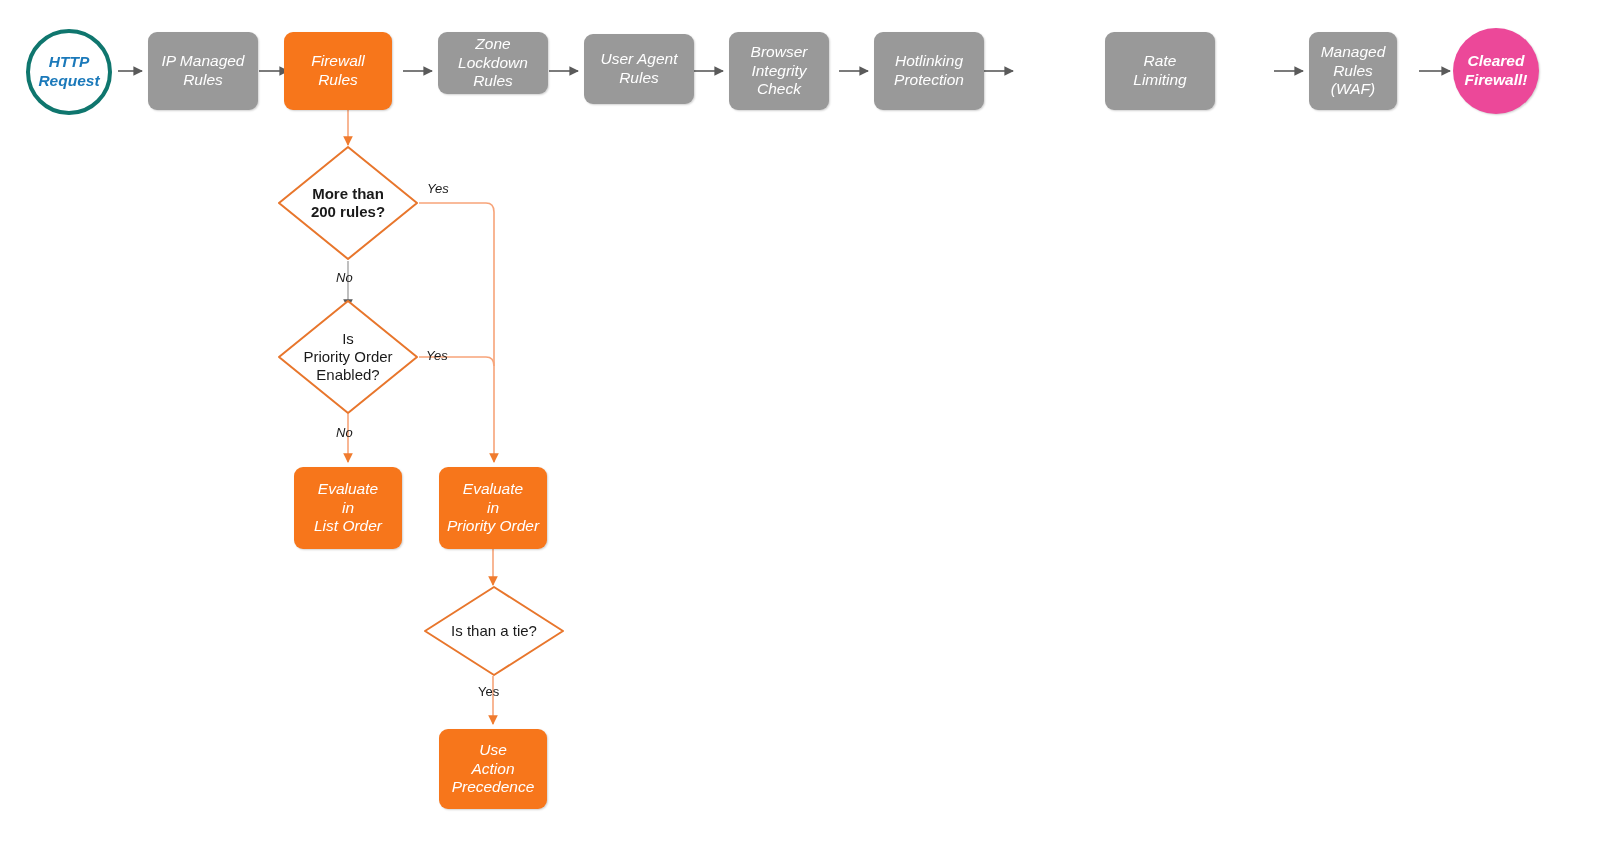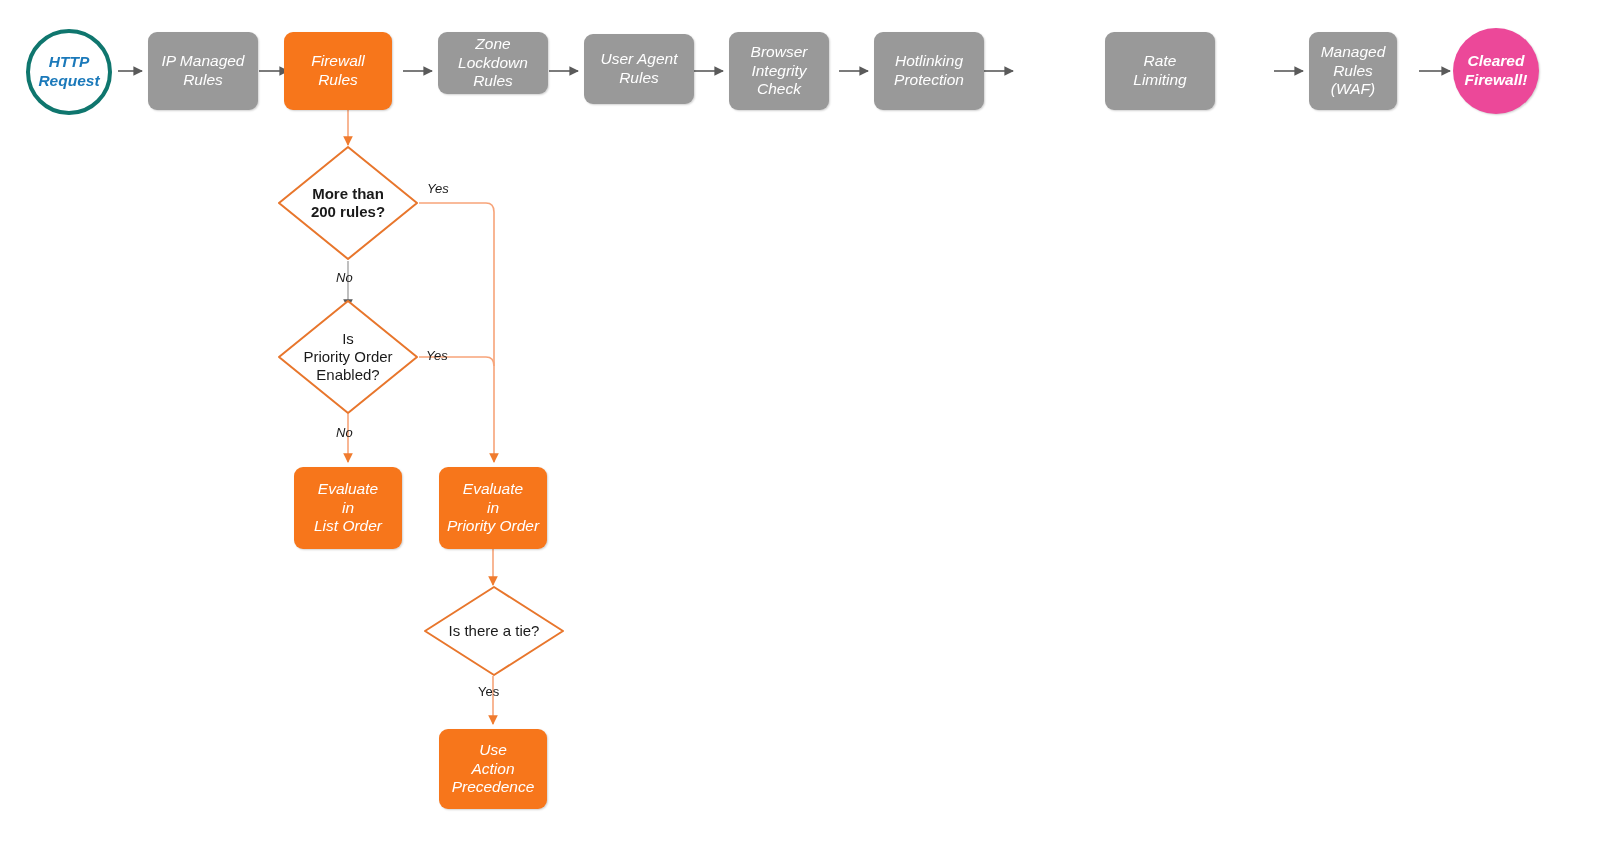--- a/index.html
+++ b/index.html
@@ -233,7 +233,7 @@
     <svg class="diamond-svg" width="142" height="92" viewBox="0 0 142 92" xmlns="http://www.w3.org/2000/svg">
       <polygon points="71,2 140,46 71,90 2,46" fill="#ffffff" stroke="#E8762C" stroke-width="2" stroke-linejoin="round"></polygon>
     </svg>
-    <div class="diamond-label" style="white-space:pre-line;">Is there a tie?</div>
+    <div class="diamond-label" style="white-space:pre-line;">Is than a tie?</div>
   </div>
 
   <div class="node box orange" style="left:294px; top:467px; width:108px; height:82px;">

